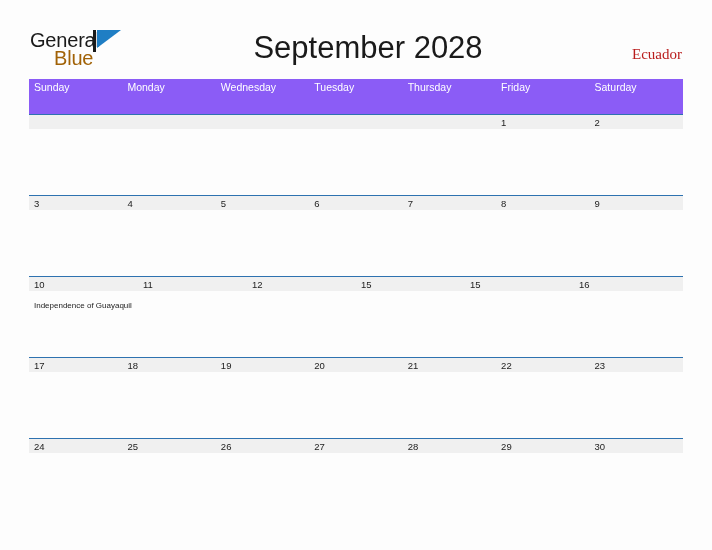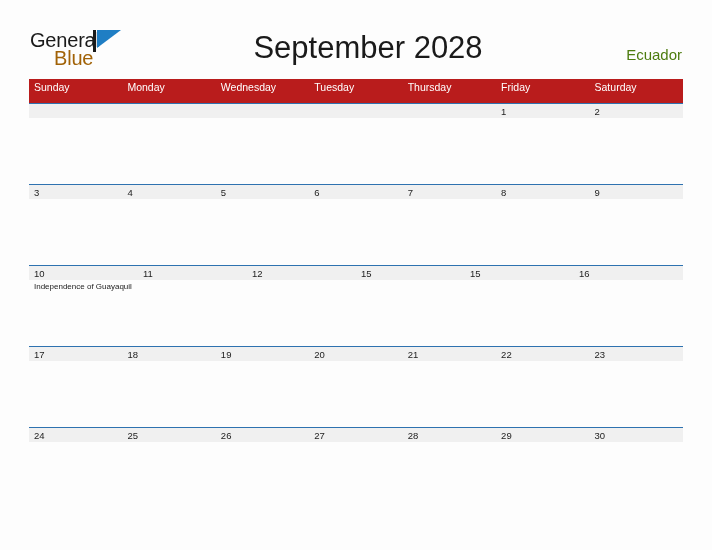--- a/index.html
+++ b/index.html
@@ -81,8 +81,8 @@
     right: 30px;
     top: 46px;
     font-size: 15px;
-    color: #4d7c0f;
-    font-family: Liberation Sans, sans-serif;
+    color: #b91c1c;
+    font-family: Liberation Serif, serif;
   }
 
   

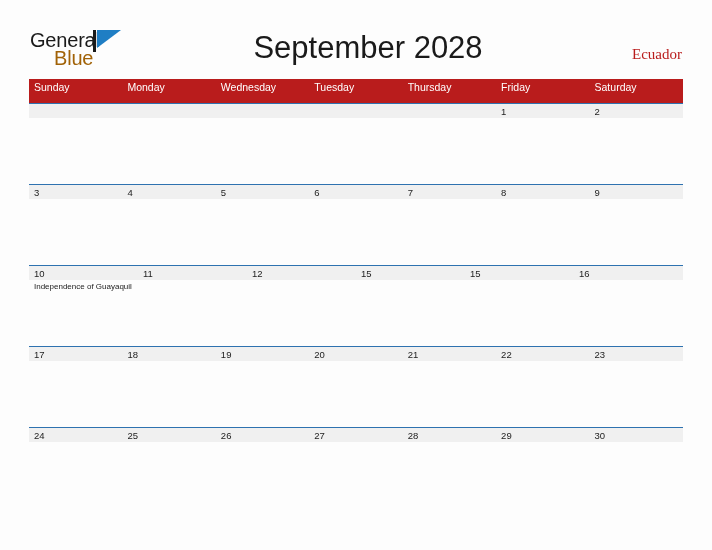--- a/index.html
+++ b/index.html
@@ -94,8 +94,8 @@
   }
   .weekday-row {
     display: flex;
-    background: #b91c1c;
-    height: 24px;
+    background: #8b5cf6;
+    height: 35px;
   }
   .weekday {
     flex: 1 1 0;

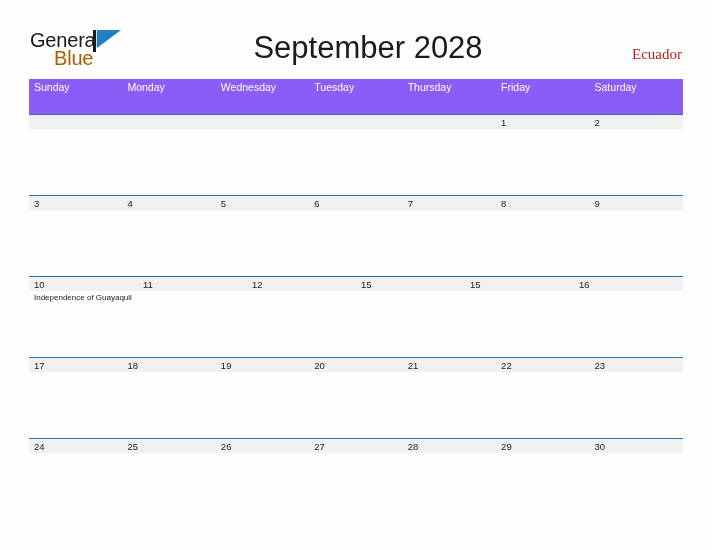--- a/index.html
+++ b/index.html
@@ -152,7 +152,7 @@
     color: #222222;
     font-family: "Liberation Sans", sans-serif;
     display: block;
-    margin-top: 2px;
+    margin-top: 10px;
     padding-right: 4px;
     word-wrap: break-word;
   }

